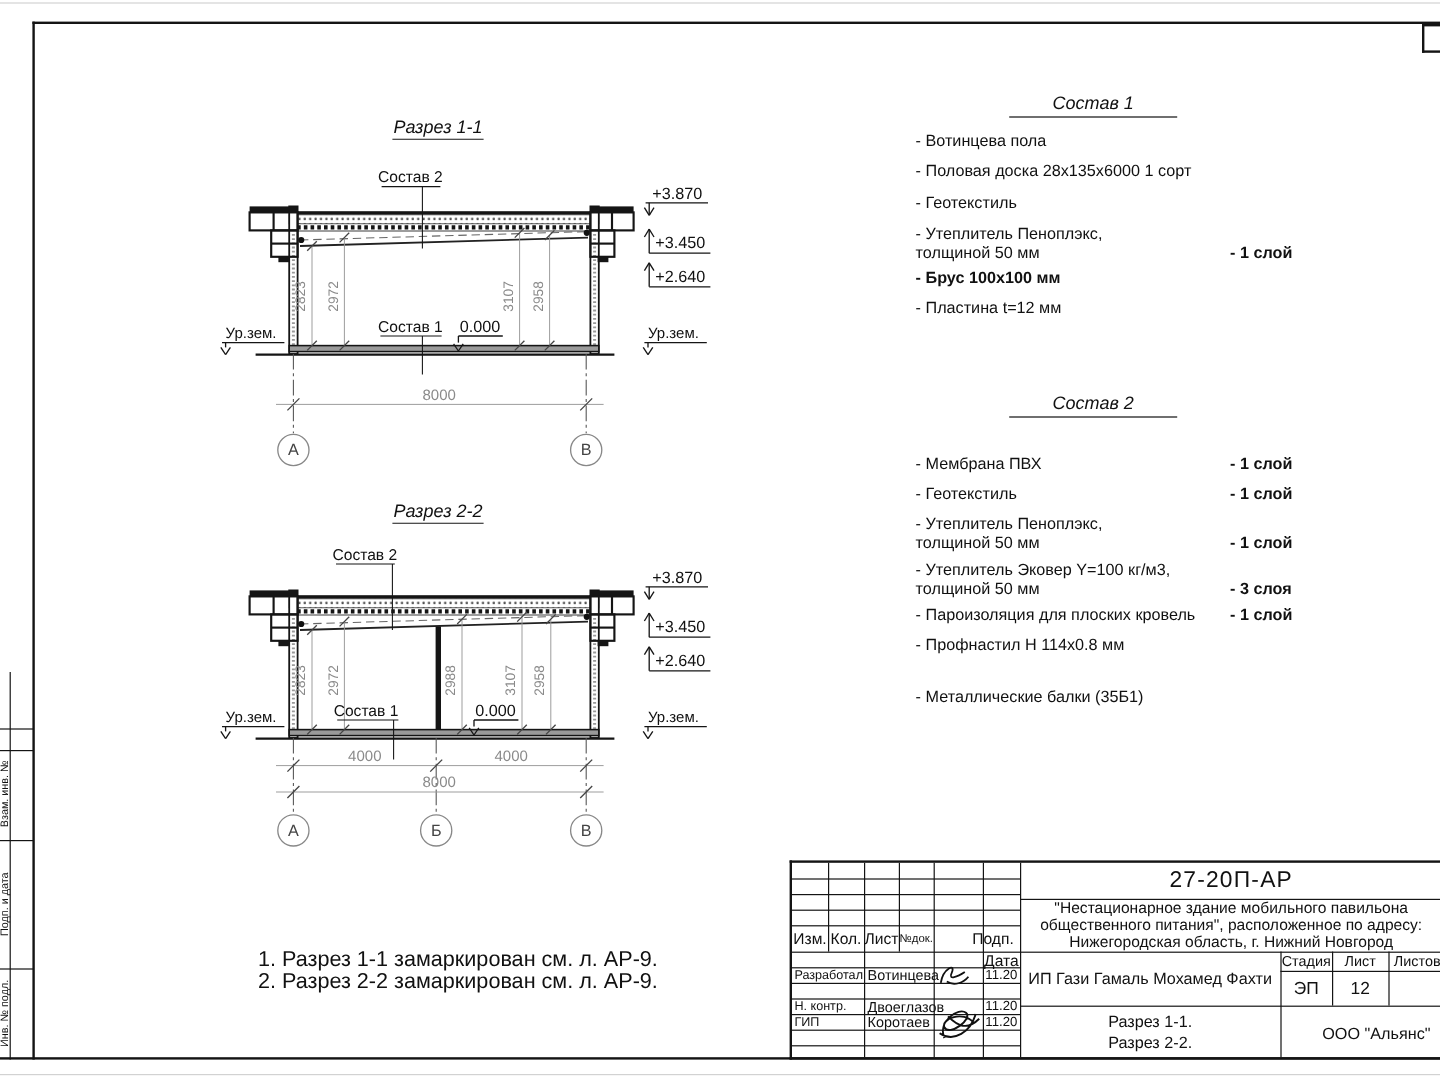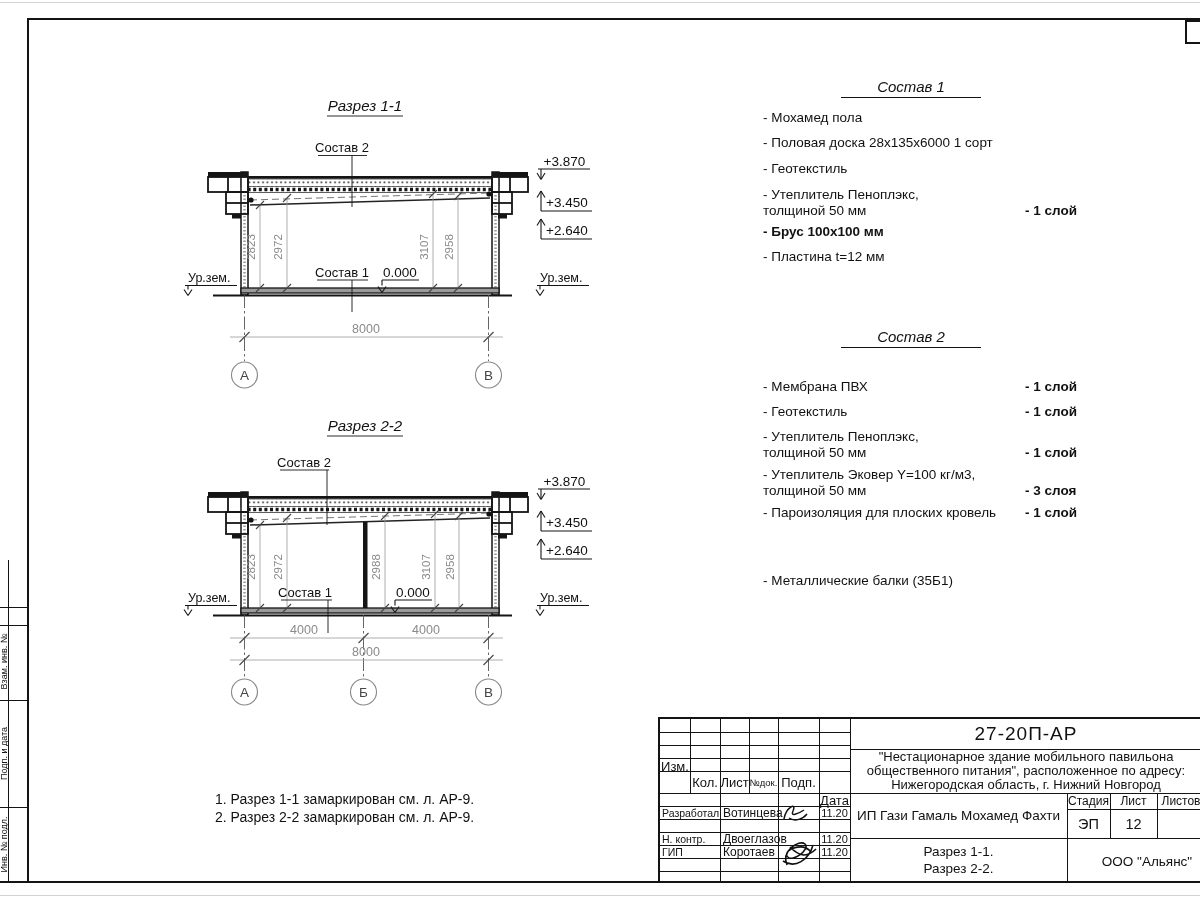--- a/index.html
+++ b/index.html
@@ -329,7 +329,7 @@
 <div class="spec" style="left:740px;top:70px;height:290px;">
   <div class="spec-title">Состав 1</div>
   <div class="spec-item" style="top:40px;">
-    <div class="sl">- Мохамед пола</div>
+    <div class="sl">- Вотинцева пола</div>
       <div class="sl"></div>
     <div class="sq"></div>
   </div>

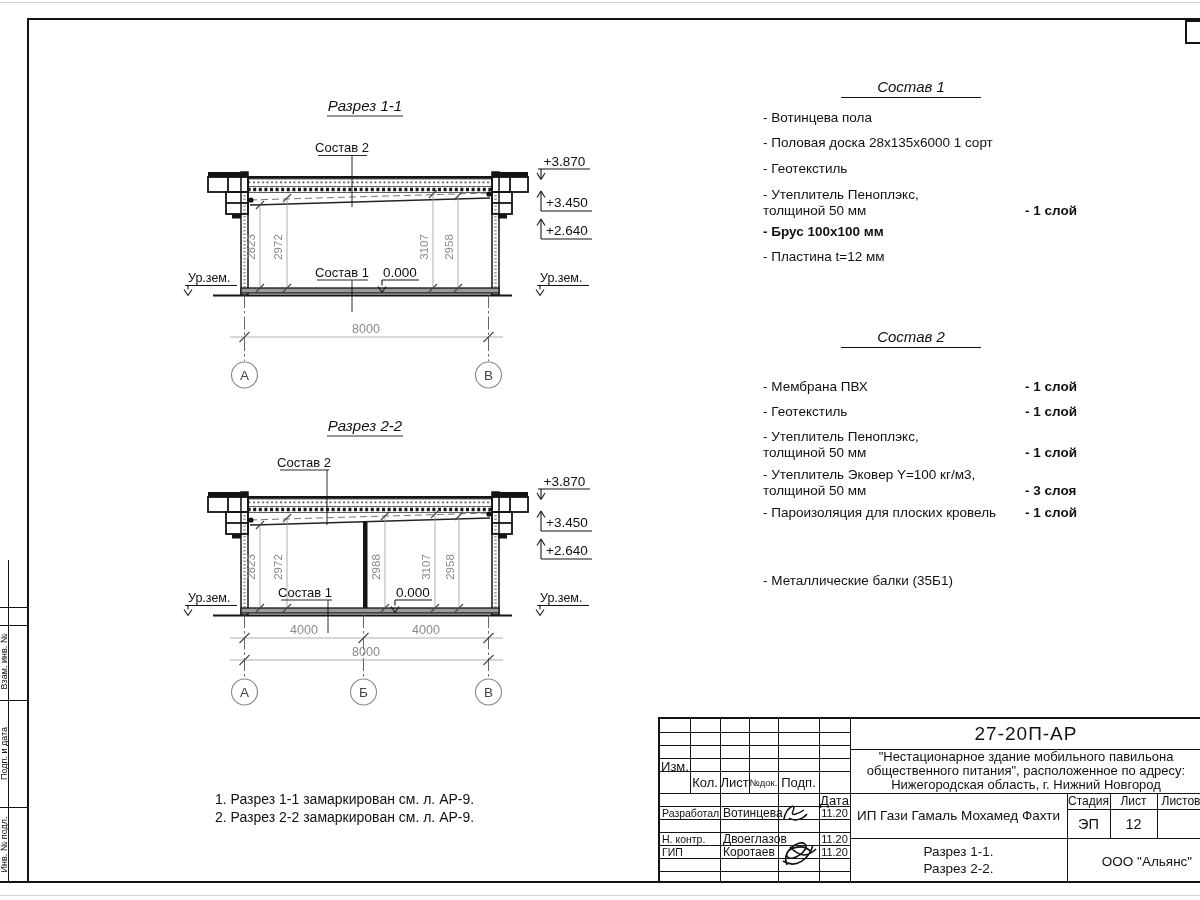--- a/index.html
+++ b/index.html
@@ -387,6 +387,11 @@
       <div class="sl"></div>
     <div class="sq">- 1 слой</div>
   </div>
+  <div class="spec-item" style="top:210px;">
+    <div class="sl">- Профнастил Н 114х0.8 мм</div>
+      <div class="sl"></div>
+    <div class="sq"></div>
+  </div>
   <div class="spec-item" style="top:235px;margin-top:18px;">
     <div class="sl">- Металлические балки (35Б1)</div>
       <div class="sl"></div>

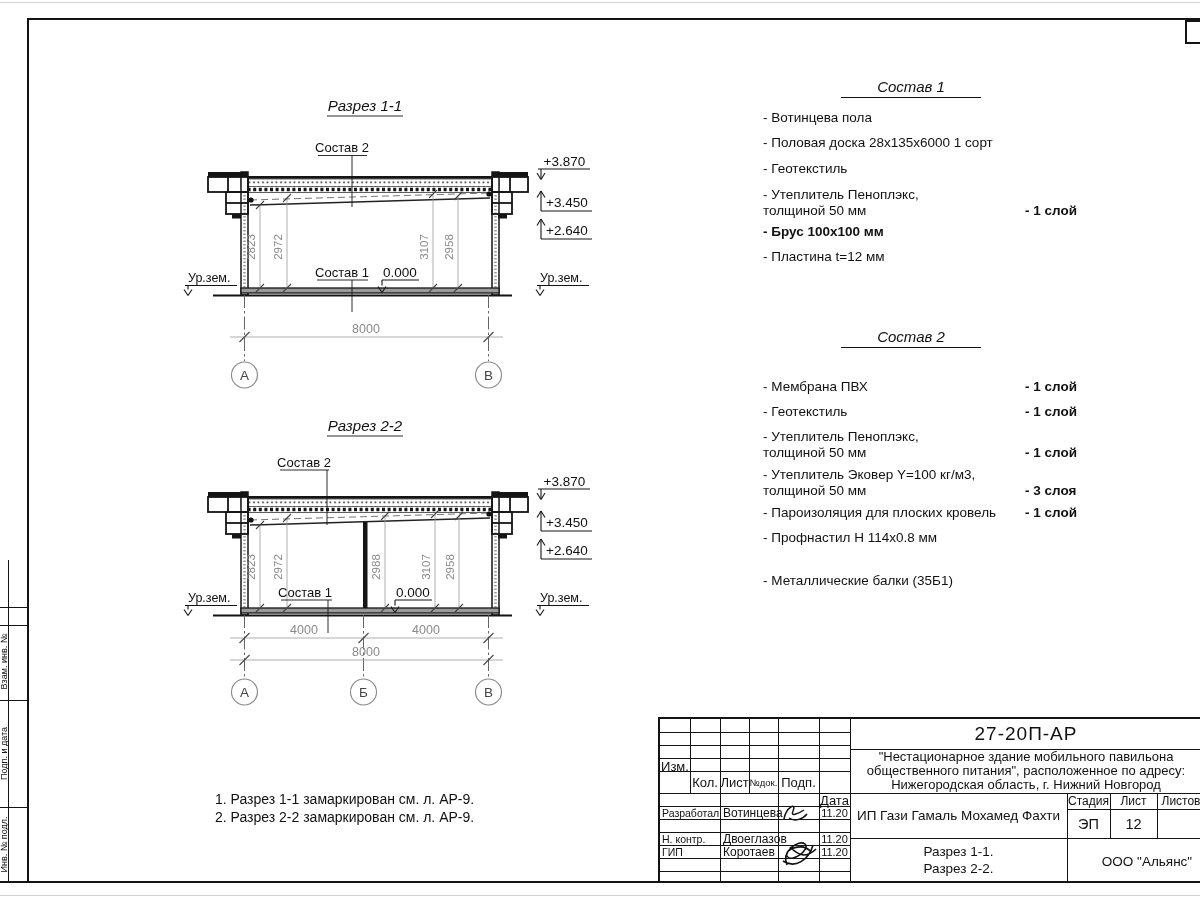--- a/index.html
+++ b/index.html
@@ -433,7 +433,7 @@
   <div class="h" style="left:407px;top:90px;width:135px;border-top-width:1.4px;"></div>
   <div class="h" style="left:190px;top:119px;width:352px;border-top-width:1.4px;"></div>
 
-  <div class="c" style="left:0;top:36px;width:30px;height:22px;">Изм.</div>
+  <div class="c" style="left:0;top:52px;width:30px;height:22px;">Изм.</div>
   <div class="c" style="left:30px;top:52px;width:30px;height:22px;">Кол.</div>
   <div class="c" style="left:60px;top:52px;width:29px;height:22px;">Лист</div>
   <div class="c" style="left:89px;top:52px;width:29px;height:22px;font-size:9.5px;">№док.</div>

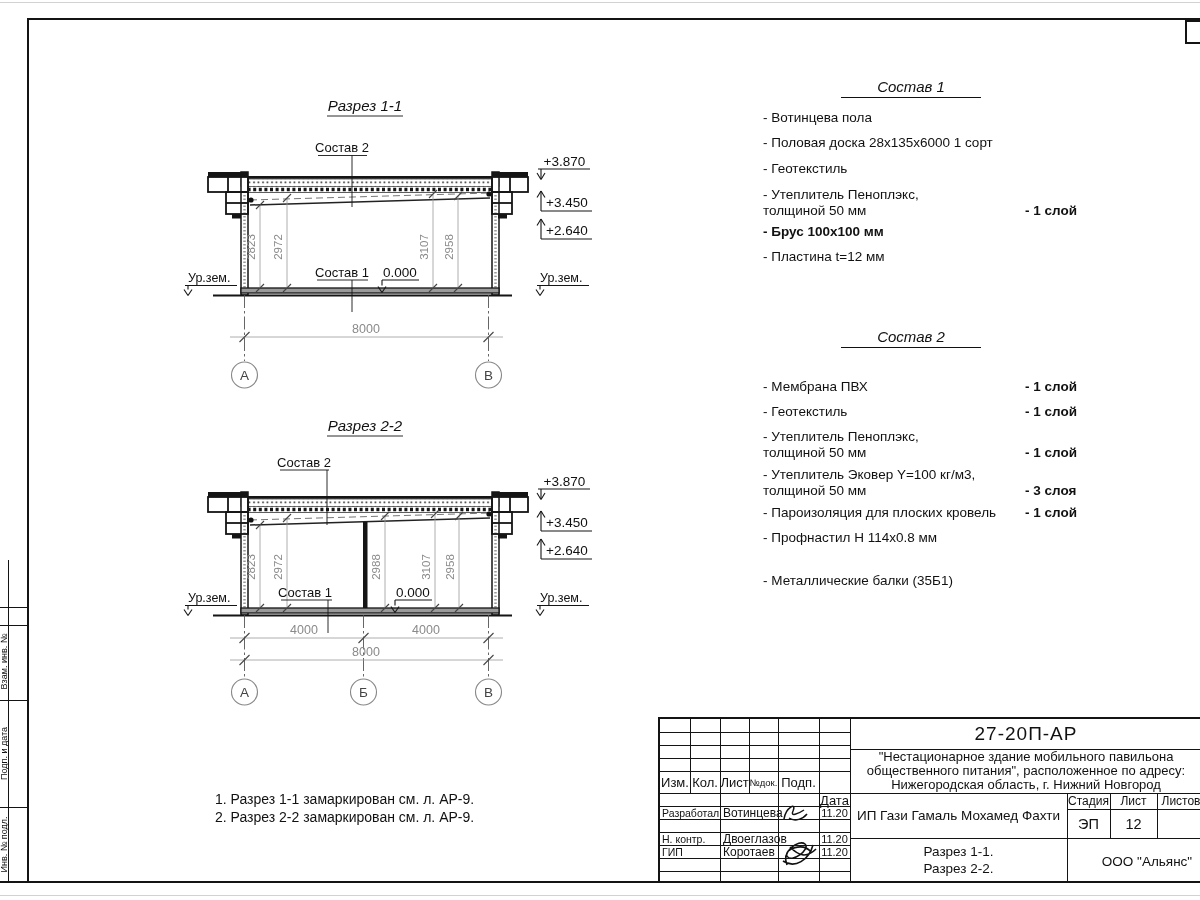--- a/index.html
+++ b/index.html
@@ -437,7 +437,7 @@
   <div class="c" style="left:30px;top:52px;width:30px;height:22px;">Кол.</div>
   <div class="c" style="left:60px;top:52px;width:29px;height:22px;">Лист</div>
   <div class="c" style="left:89px;top:52px;width:29px;height:22px;font-size:9.5px;">№док.</div>
-  <div class="c" style="left:118px;top:52px;width:41px;height:22px;">Подп.</div>
+  <div class="c" style="left:118px;top:52px;width:41px;height:22px;padding-left:29px;">Подп.</div>
   <div class="c" style="left:159px;top:52px;width:31px;height:22px;margin-top:18px;">Дата</div>
 
   <div class="c cl" style="left:2px;top:87px;width:58px;height:13px;font-size:10.5px;">Разработал</div>

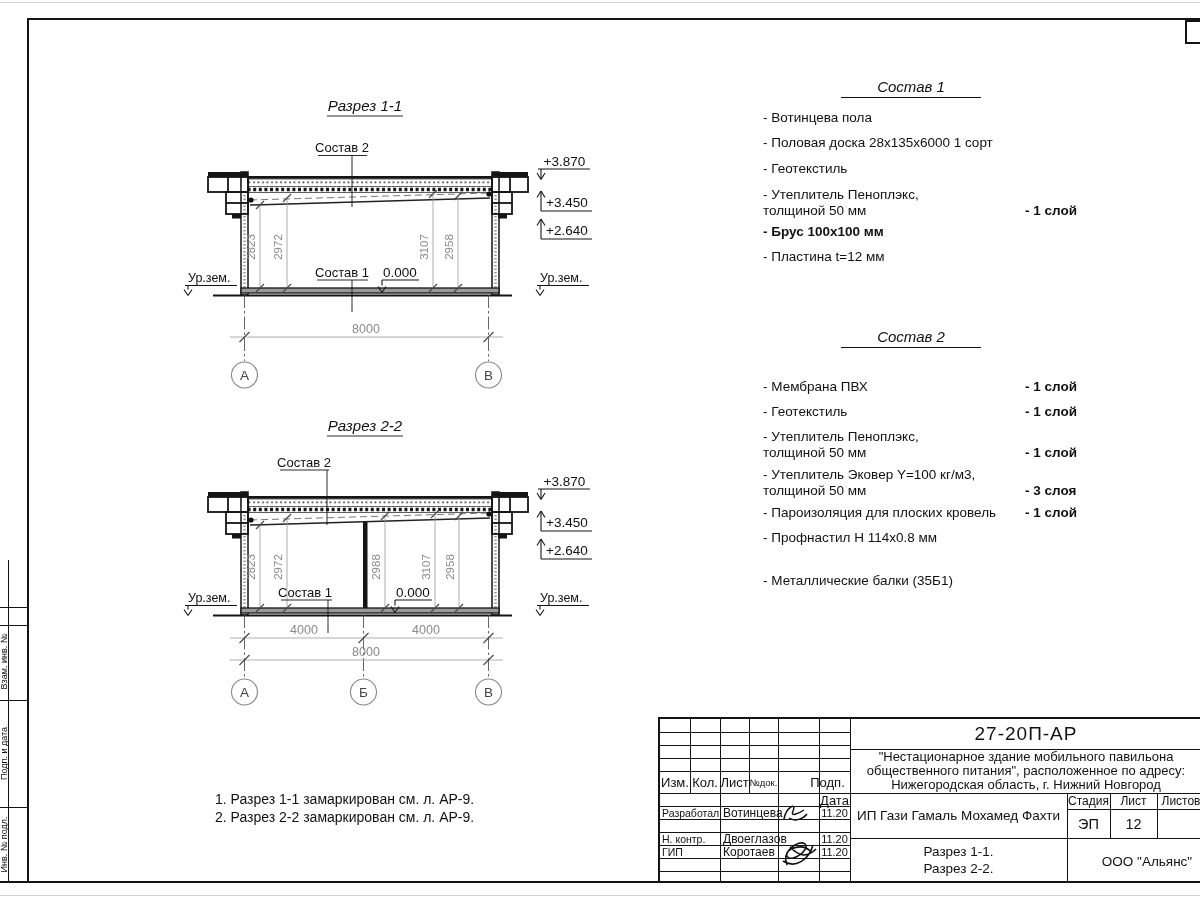--- a/index.html
+++ b/index.html
@@ -31,7 +31,7 @@
   .sl{line-height:15.5px;white-space:nowrap;}
   .sq{position:absolute;left:262px;bottom:0;line-height:15.5px;white-space:nowrap;font-weight:bold;}
   
-  .notes{position:absolute;font-size:14px;line-height:17.5px;white-space:nowrap;}
+  .notes{position:absolute;font-size:18px;line-height:17.5px;white-space:nowrap;}
   
   .tb{position:absolute;left:658px;top:717px;width:542px;height:166px;
       border:2px solid #141414;border-right:none;box-sizing:border-box;}

